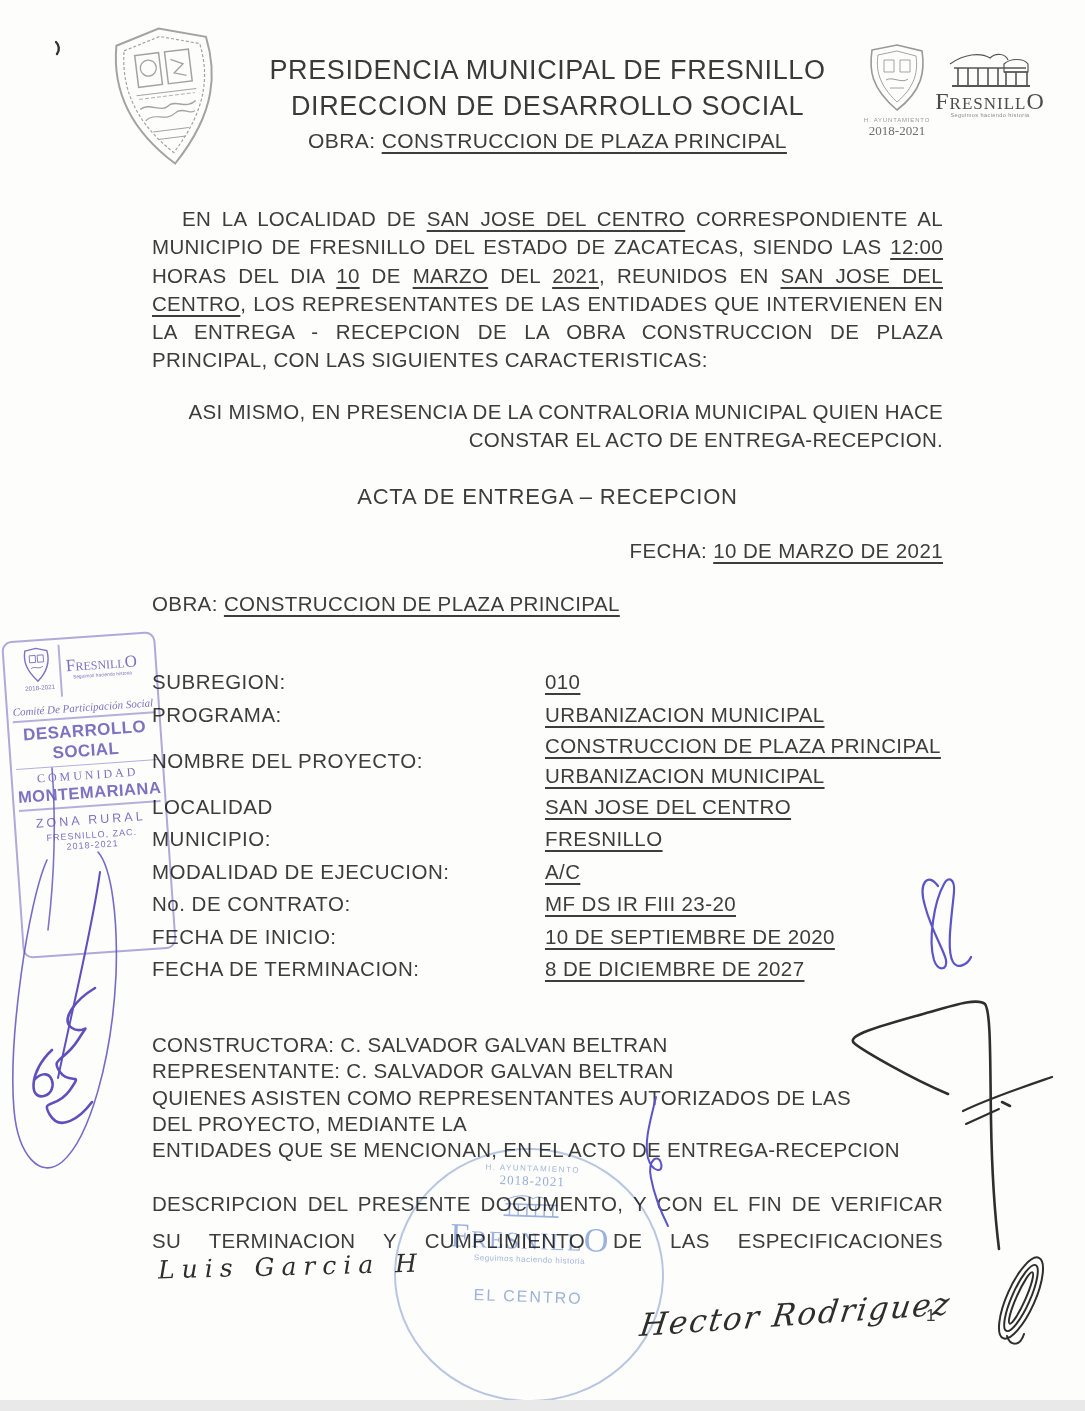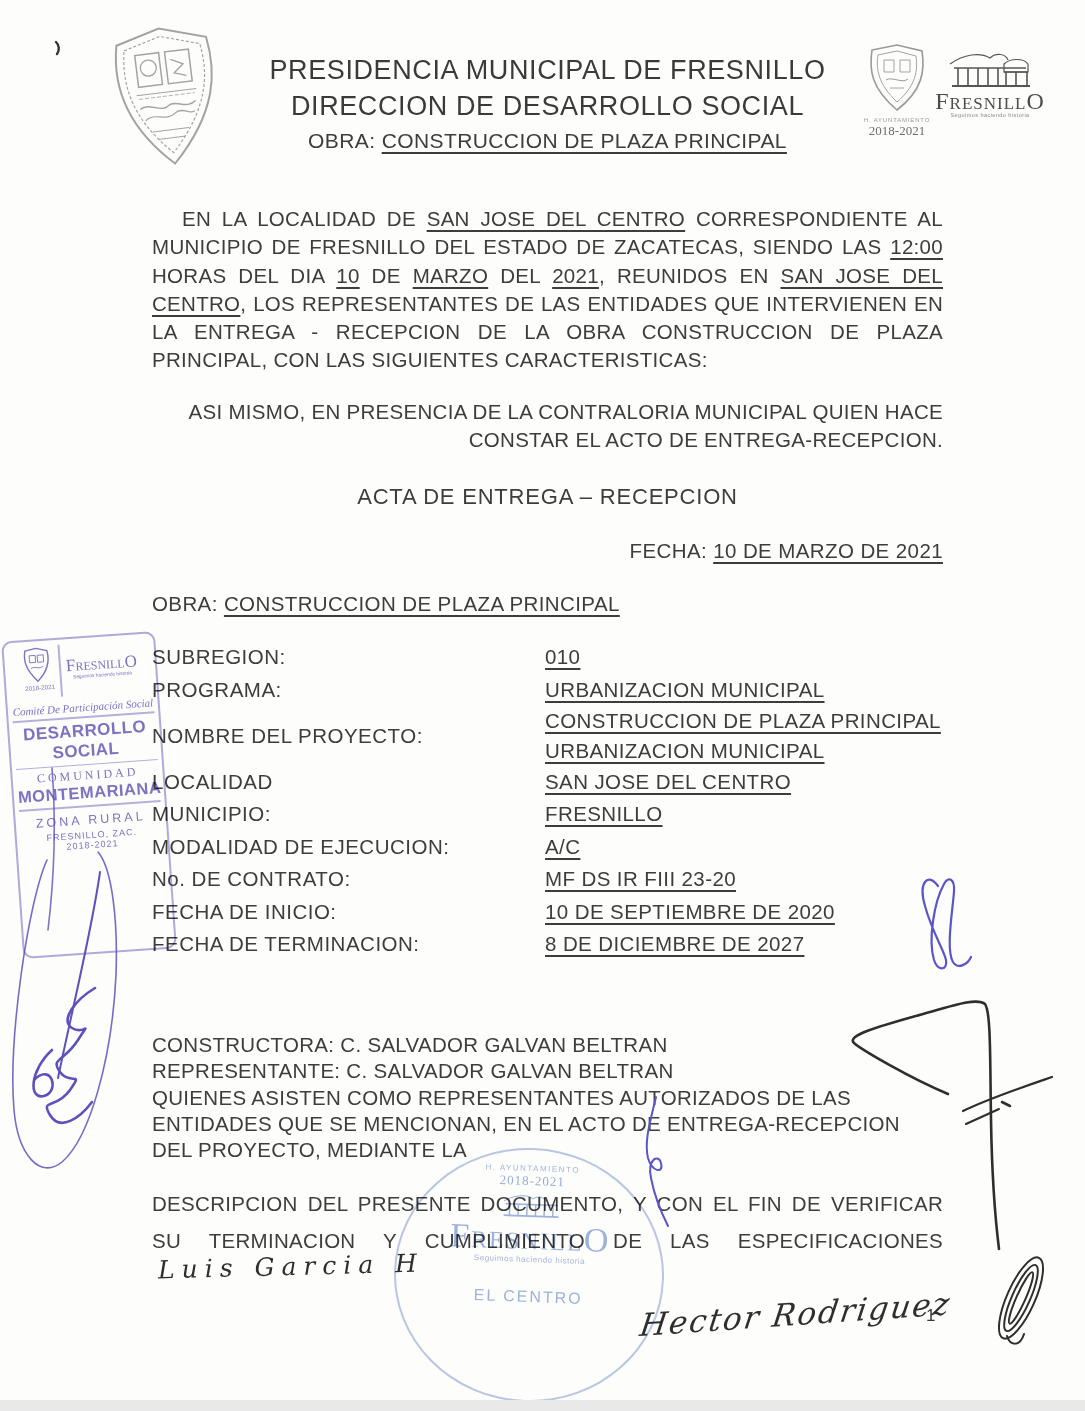--- a/index.html
+++ b/index.html
@@ -29,7 +29,7 @@
   .obra-line{left:152px;top:592px;font-size:20.5px;letter-spacing:.4px;}
 
   
-  .fields{left:152px;top:641px;width:800px;}
+  .fields{left:152px;top:666px;width:800px;}
   .field-row{display:flex;align-items:center;min-height:32.4px;}
   .field-label{width:393px;font-size:20.5px;letter-spacing:.5px;flex:none;}
   .field-value{font-size:20.5px;letter-spacing:.4px;}

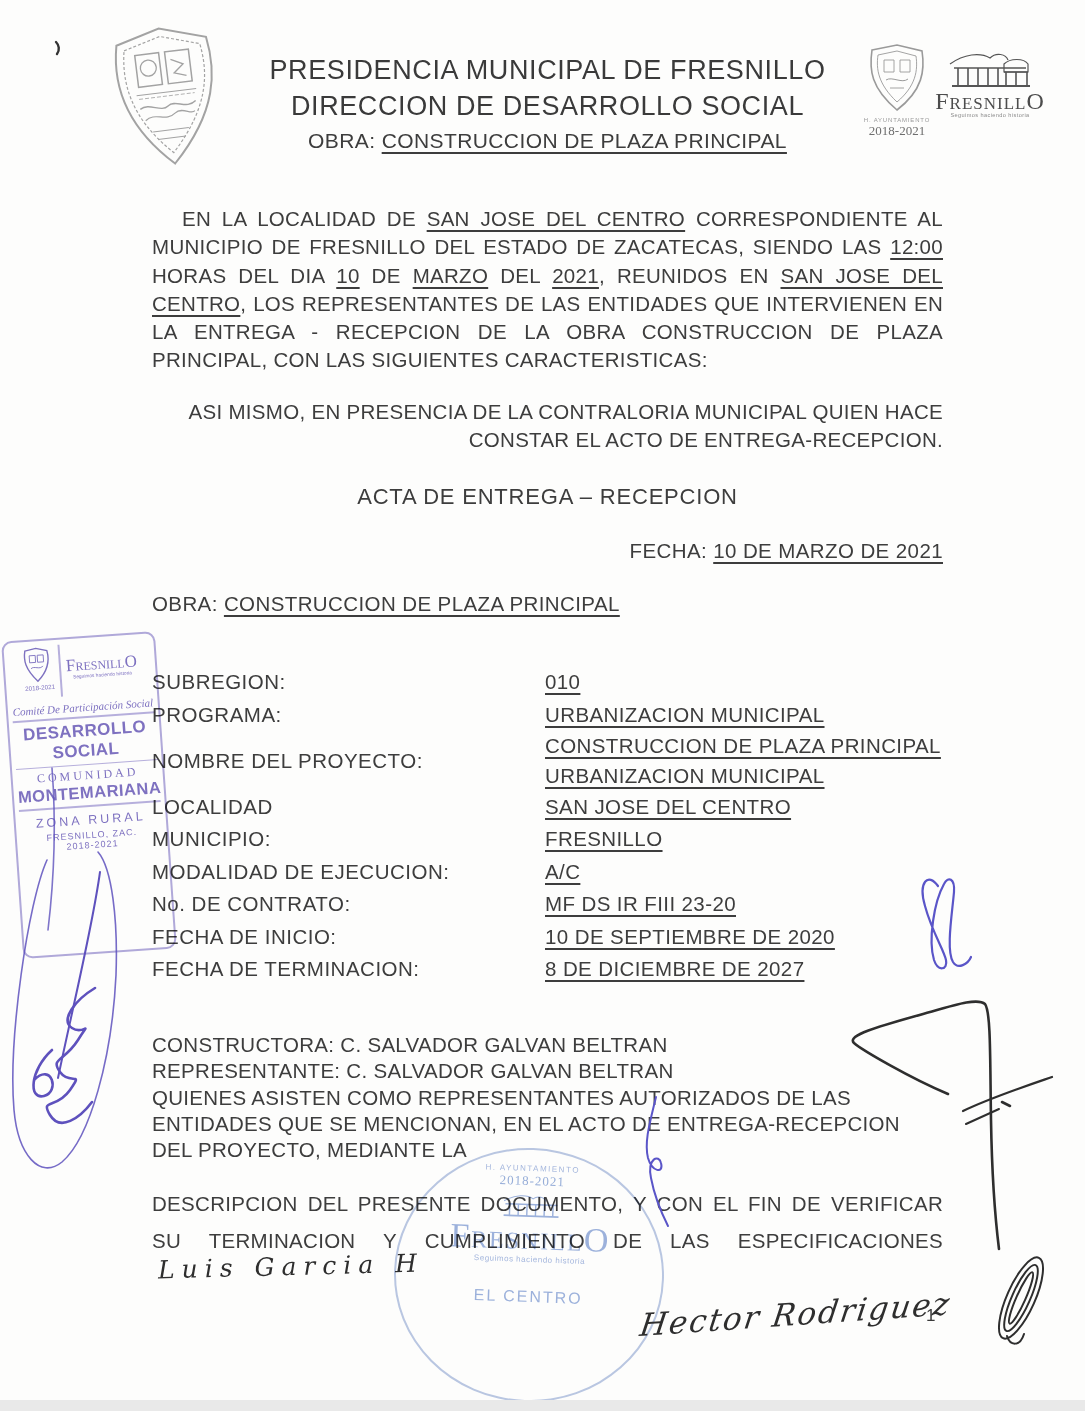--- a/index.html
+++ b/index.html
@@ -220,8 +220,8 @@
     <div>CONSTRUCTORA: C. SALVADOR GALVAN BELTRAN</div>
     <div>REPRESENTANTE: C. SALVADOR GALVAN BELTRAN</div>
     <div>QUIENES ASISTEN COMO REPRESENTANTES AUTORIZADOS DE LAS</div>
+    <div>DEL PROYECTO, MEDIANTE LA</div>
     <div>ENTIDADES QUE SE MENCIONAN, EN EL ACTO DE ENTREGA-RECEPCION</div>
-    <div>DEL PROYECTO, MEDIANTE LA</div>
   </div>
 
   <div class="abs desc-block">

